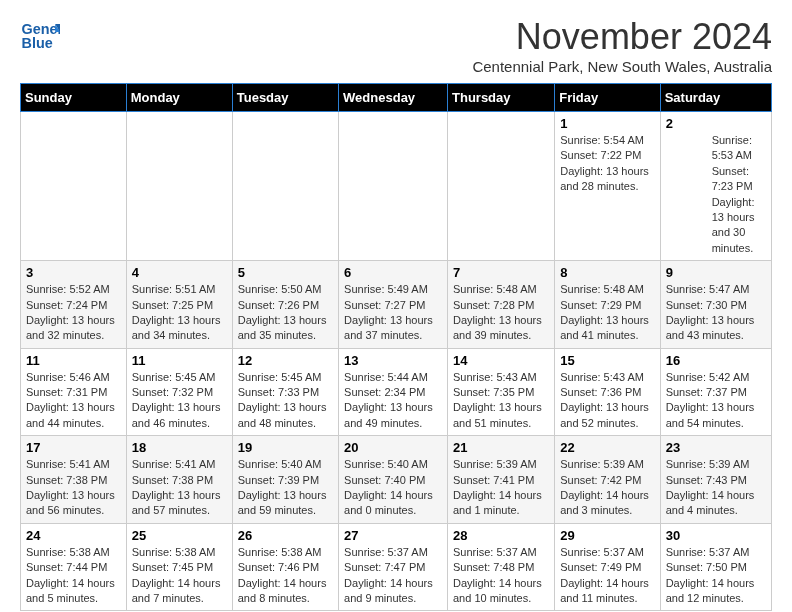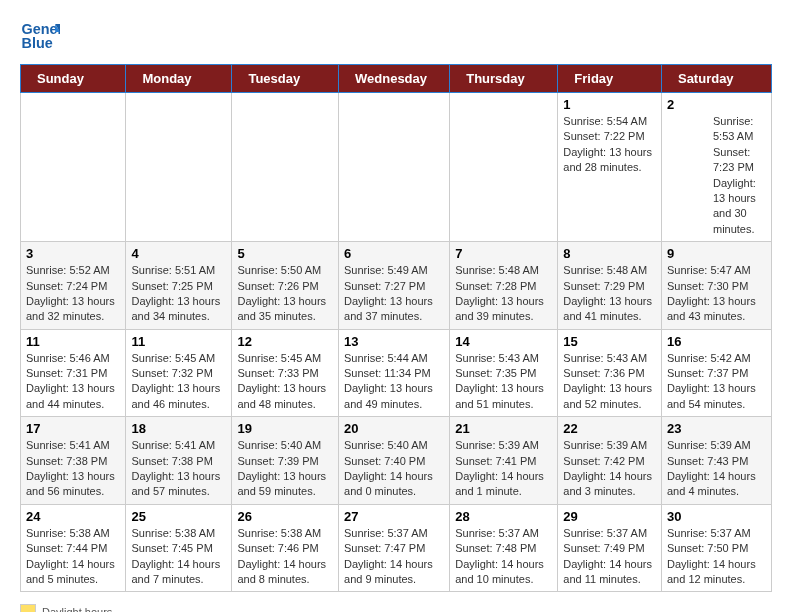--- a/index.html
+++ b/index.html
@@ -87,6 +87,10 @@
       <polygon points="44,10 50,20 50,10" fill="#1a5fa8"></polygon>
     </svg>
   </div>
+  <div class="title-block">
+    <div class="month-title">November 2024</div>
+    <div class="subtitle">Centennial Park, New South Wales, Australia</div>
+  </div>
 </div>
 
 <table class="calendar">

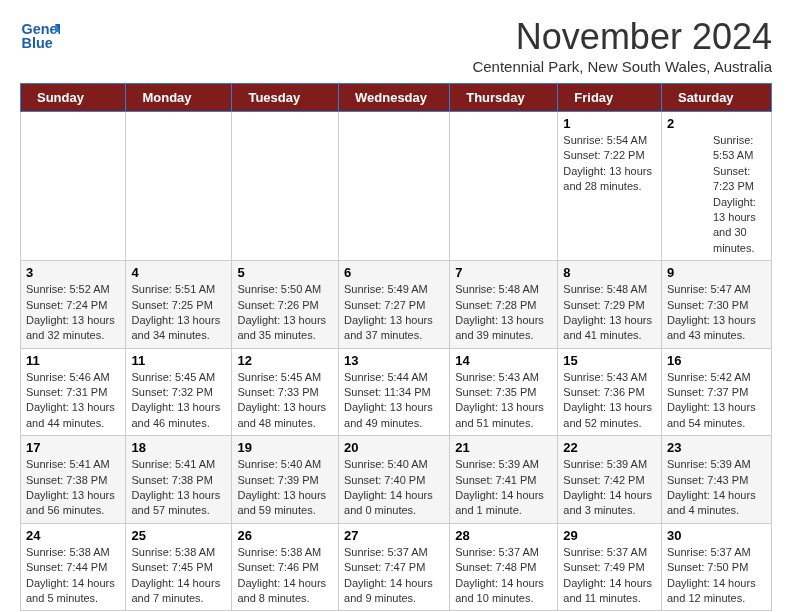--- a/index.html
+++ b/index.html
@@ -44,9 +44,9 @@
       font-size: 11px;
     }
     .calendar thead th {
-      background-color: #7f1d1d;
+      background-color: #000000;
       color: #fff;
-      padding: 6px 16px;
+      padding: 6px 4px;
       text-align: left;
       font-size: 13px;
       font-weight: bold;

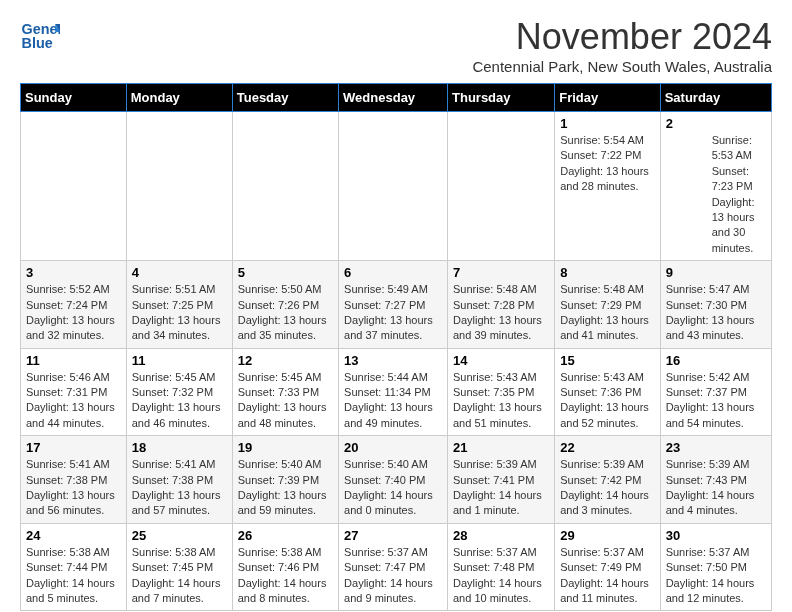--- a/index.html
+++ b/index.html
@@ -191,7 +191,7 @@
         <td>
           <span class="day-number">13</span>
           <div class="day-info" style="white-space: pre-line;">Sunrise: 5:44 AM
-Sunset: 11:34 PM
+Sunset: 2:34 PM
 Daylight: 13 hours and 49 minutes.</div>
         </td>
         <td>

